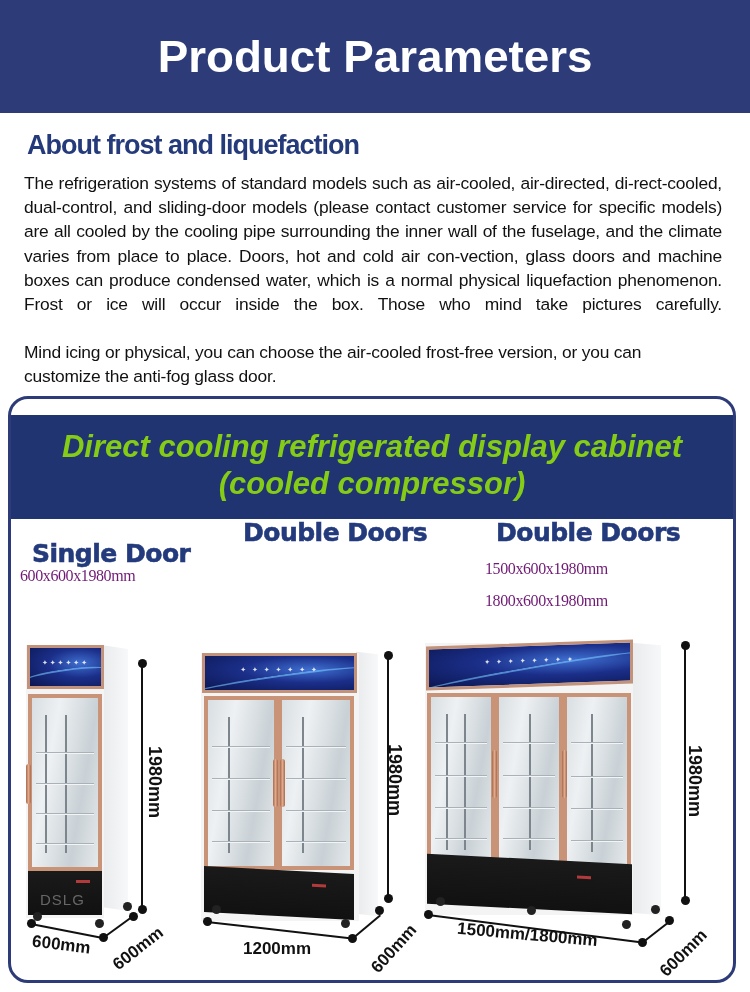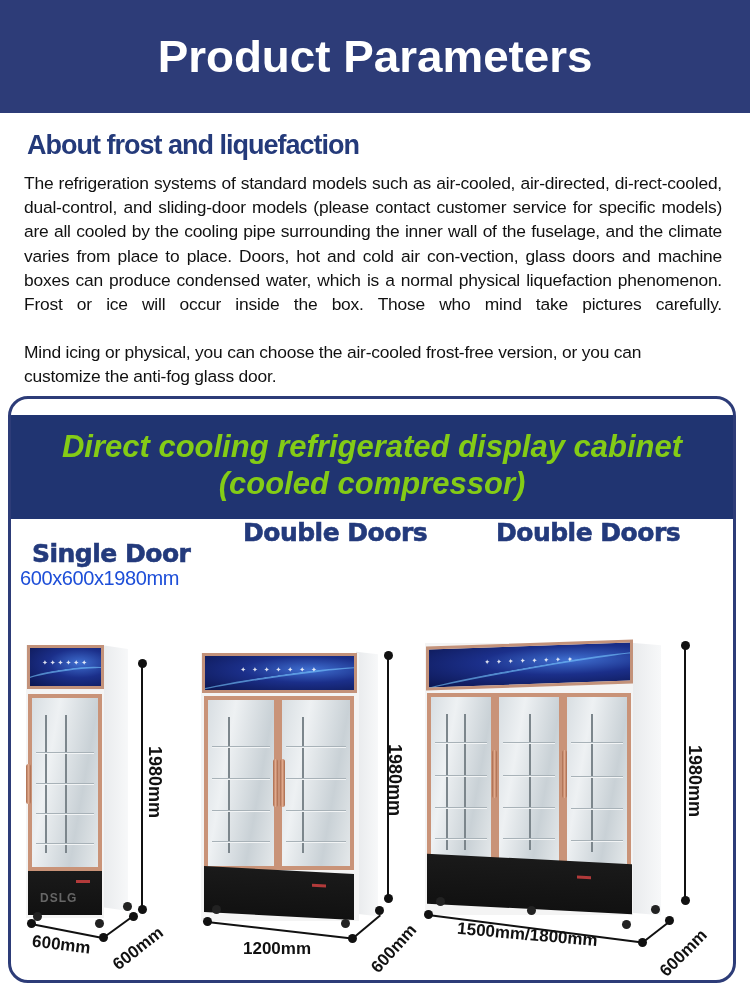--- a/index.html
+++ b/index.html
@@ -51,8 +51,8 @@
       -webkit-text-stroke: 0.6px #233a7c;
     }
     .variant-size {
-      position: absolute; color: #1d4ed8; font-family: Liberation Sans, sans-serif;
-      font-size: 20px; letter-spacing: -0.4px;
+      position: absolute; color: #701a75; font-family: Liberation Serif, serif;
+      font-size: 16px; letter-spacing: -0.4px;
     }
 
     .fridge { position: absolute; }

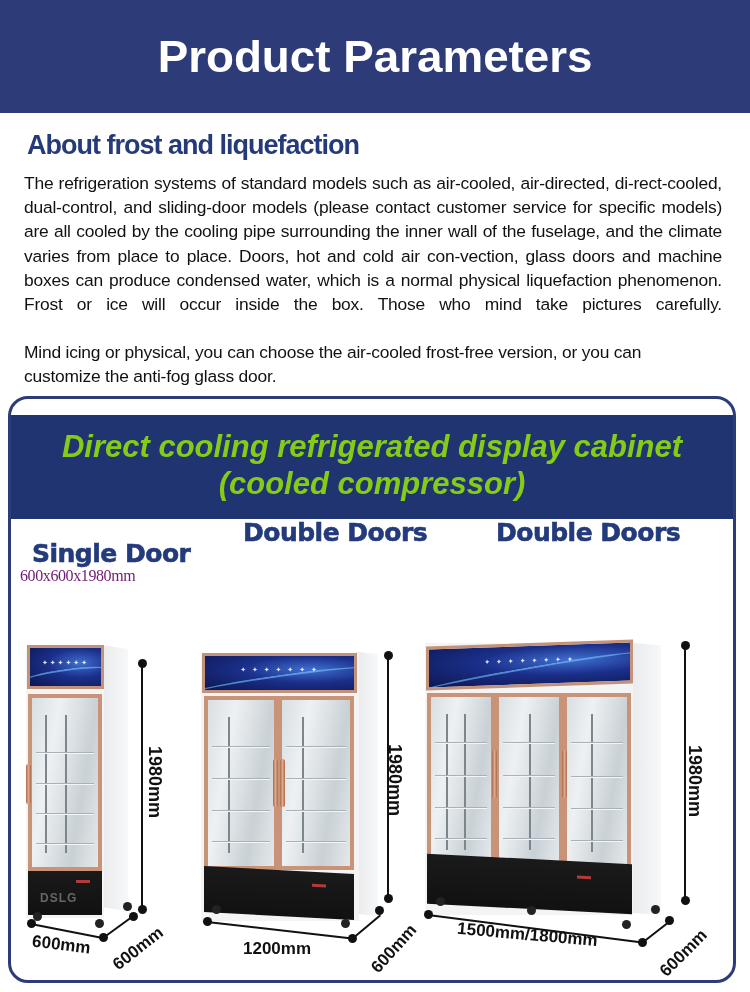--- a/index.html
+++ b/index.html
@@ -122,6 +122,7 @@
   <div class="variant-title" style="left:232px; top:119px;">Double Doors</div>
 
   <div class="variant-title" style="left:485px; top:119px;">Double Doors</div>
+  <div class="variant-size" style="left:474px; top:161px;">1500x600x1980mm</div>
 
   <div class="fridge" style="left:0; top:0;">
     <div class="cab-side" style="left:90px; top:248px; width:27px; height:262px; transform:skewY(8deg);"></div>

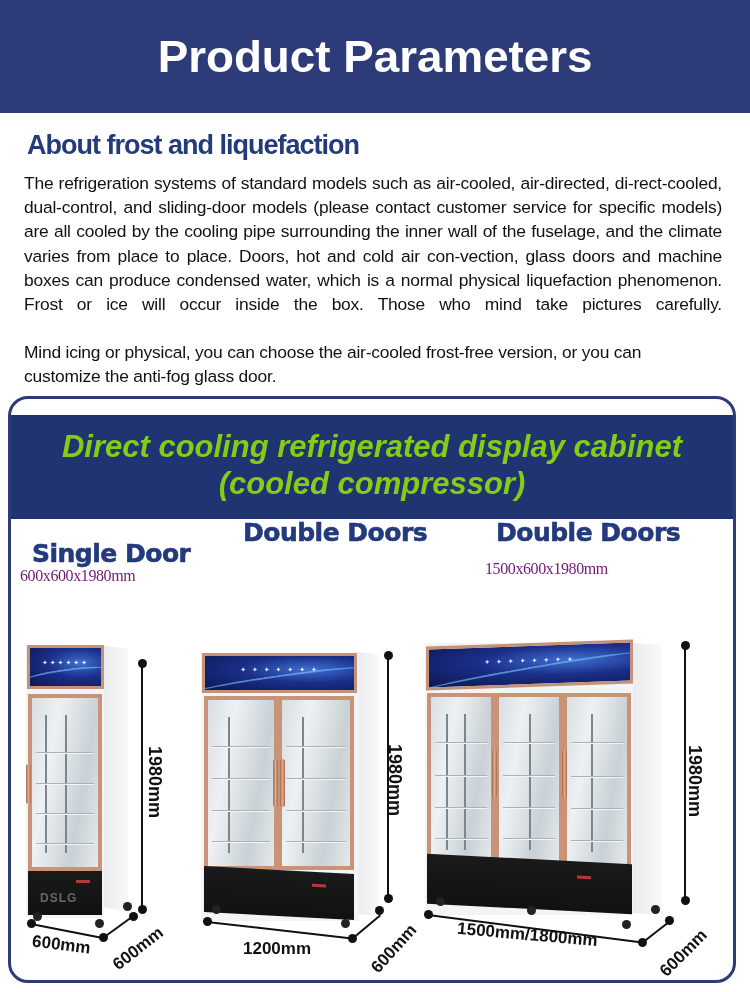--- a/index.html
+++ b/index.html
@@ -123,6 +123,7 @@
 
   <div class="variant-title" style="left:485px; top:119px;">Double Doors</div>
   <div class="variant-size" style="left:474px; top:161px;">1500x600x1980mm</div>
+  <div class="variant-size" style="left:474px; top:193px;">1800x600x1980mm</div>
 
   <div class="fridge" style="left:0; top:0;">
     <div class="cab-side" style="left:90px; top:248px; width:27px; height:262px; transform:skewY(8deg);"></div>

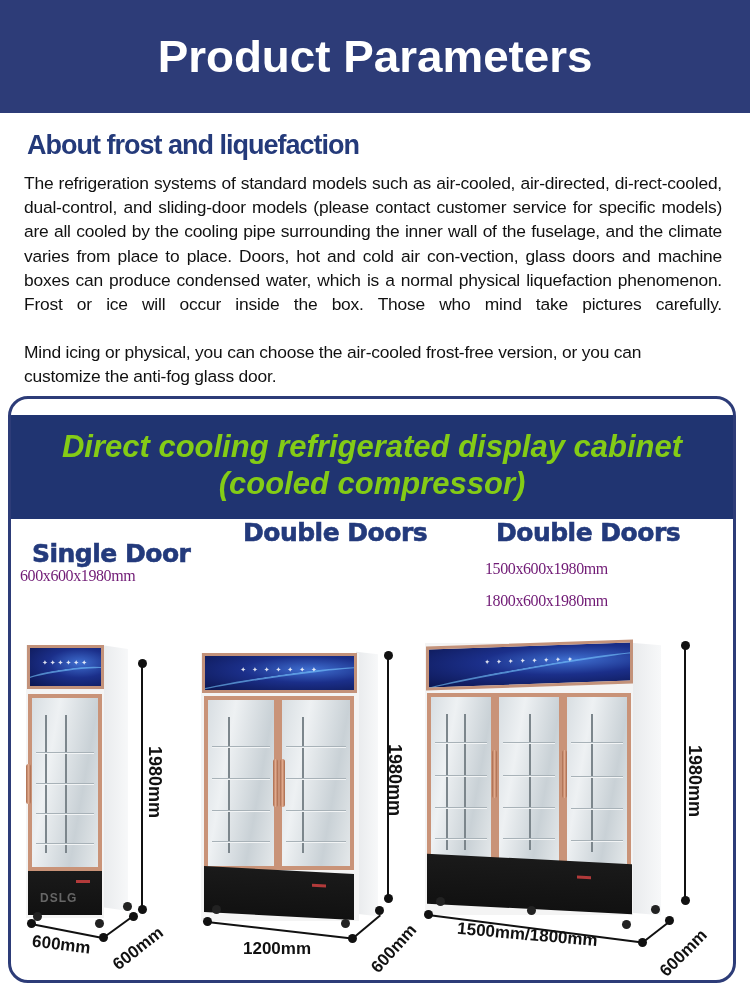--- a/index.html
+++ b/index.html
@@ -87,7 +87,7 @@
     .base {
       position: absolute; background: linear-gradient(180deg,#1a1a1a,#111111);
     }
-    .base-text { position: absolute; color: #666; font-size: 12px; letter-spacing: 1px; font-weight: bold; }
+    .base-text { position: absolute; color: #666; font-size: 15px; letter-spacing: 1px; }
     .base-led { position: absolute; width: 14px; height: 3px; background: #b23a3a; }
     .wheel { position: absolute; width: 9px; height: 9px; border-radius: 50%; background: #222; }
 

